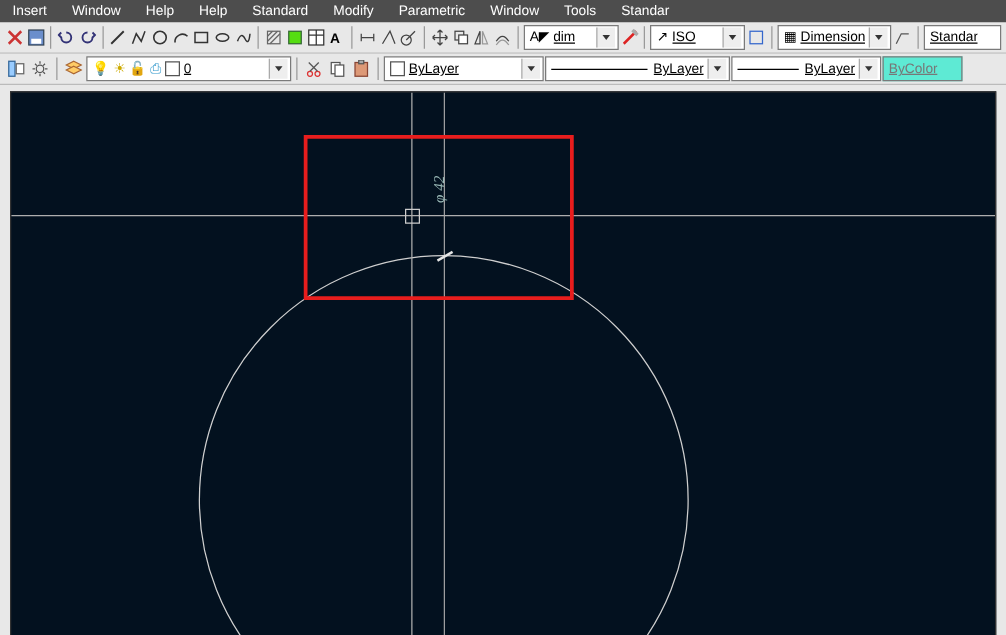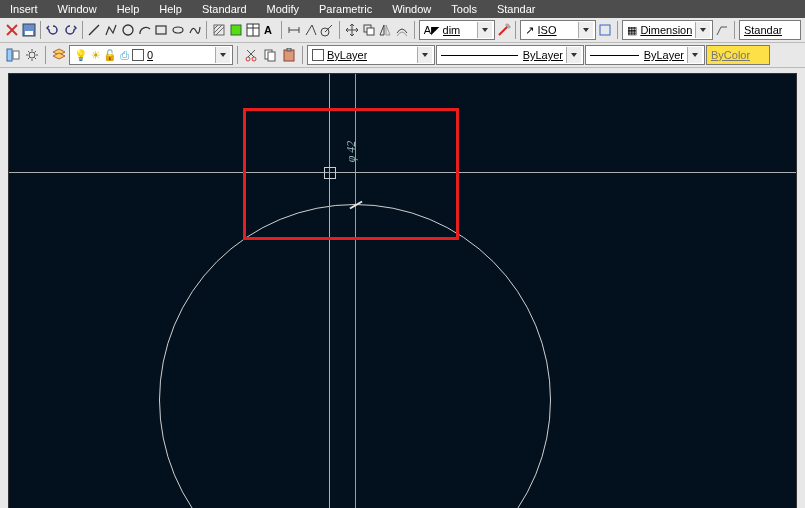--- a/index.html
+++ b/index.html
@@ -417,7 +417,7 @@
         </svg>
       </span>
   </div>
-  <div class="combo" style="width:56px;background:#fde047">
+  <div class="combo" style="width:56px;background:#5eead4">
     <span class="label" style="color:#777">ByColor</span>
   </div>
 </div>

